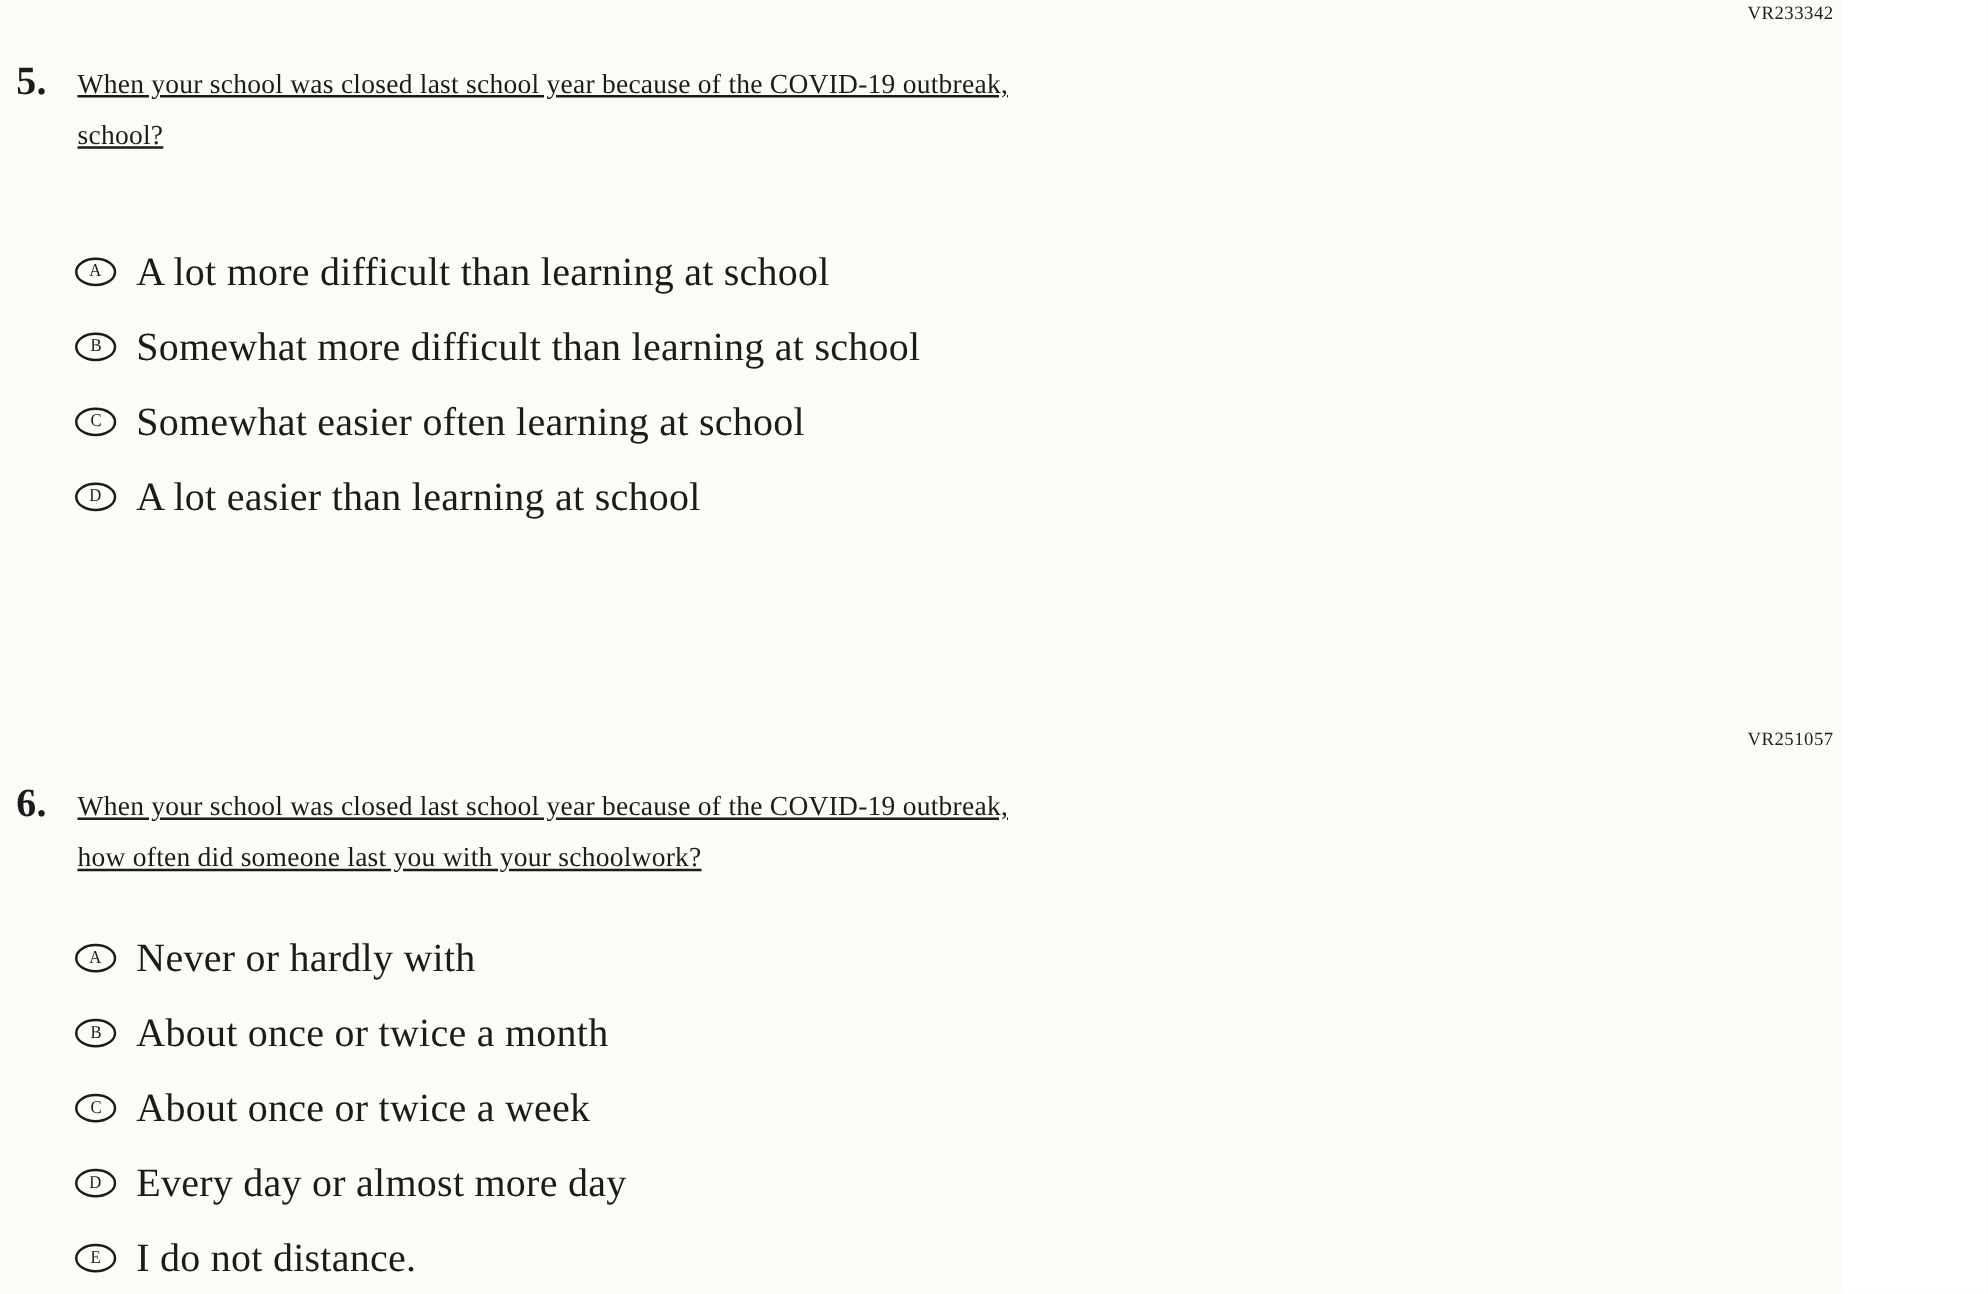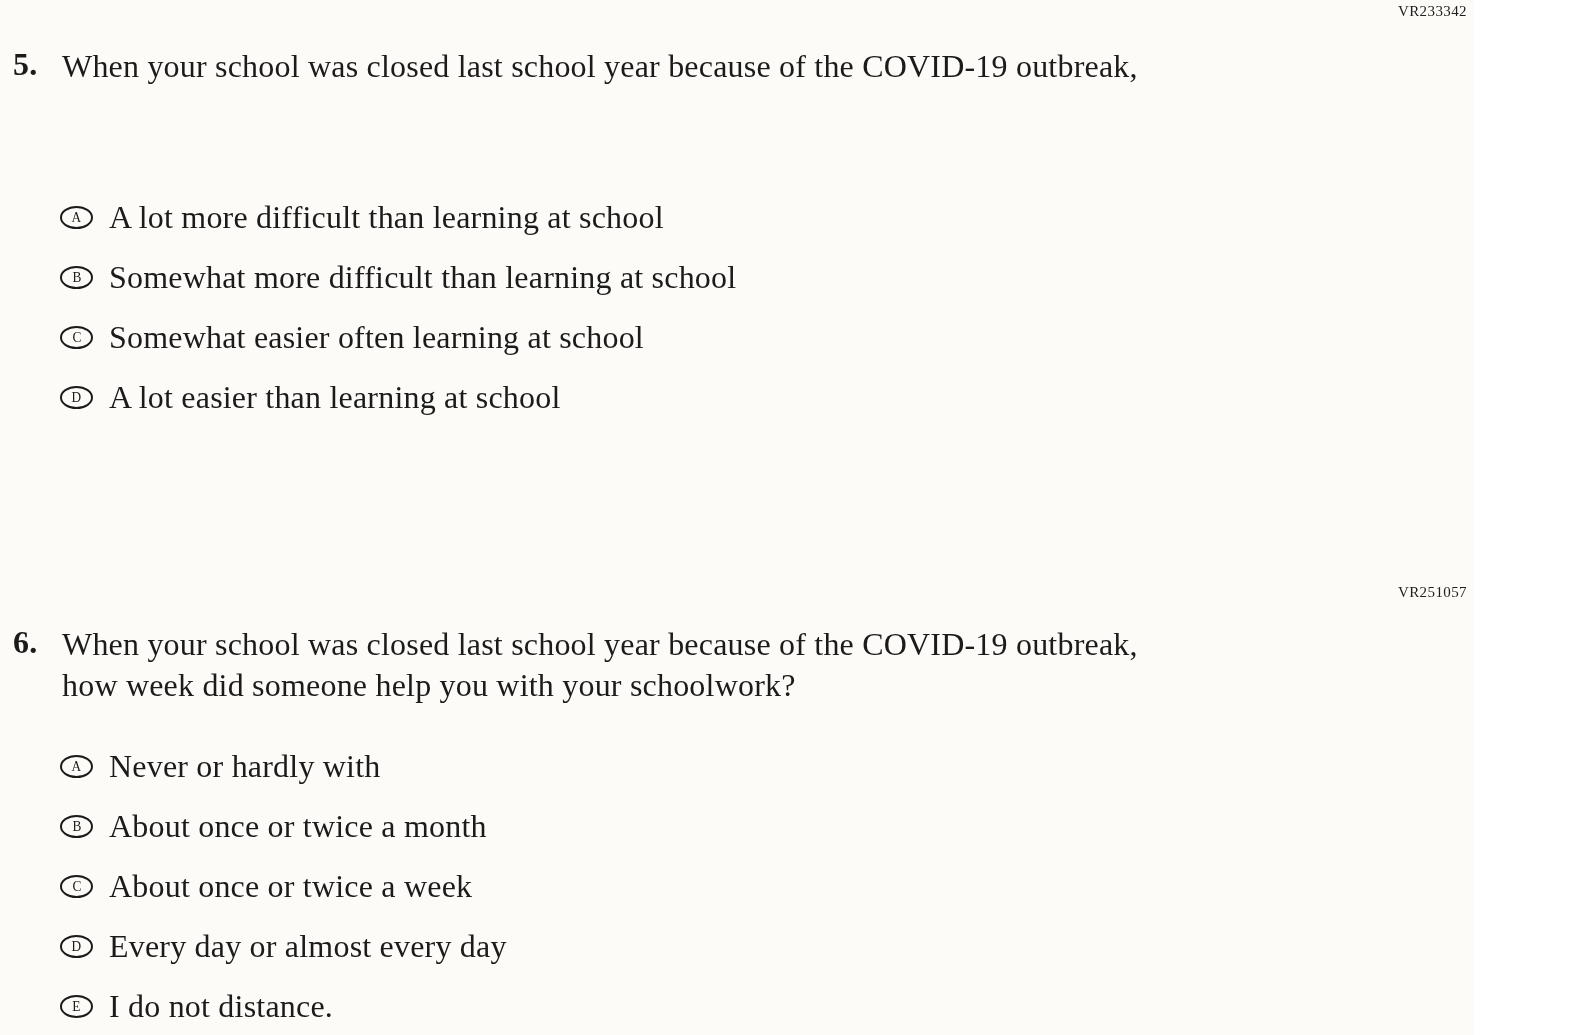--- a/index.html
+++ b/index.html
@@ -31,10 +31,11 @@
   .q-text {
     position: absolute;
     left: 62px;
-    font-size: 32px;
+    font-size: 22px;
     line-height: 41px;
     letter-spacing: 0.2px;
     white-space: nowrap;
+    text-decoration: underline;
   }
   .q5-top { top: 46px; }
   .q6-top { top: 624px; }

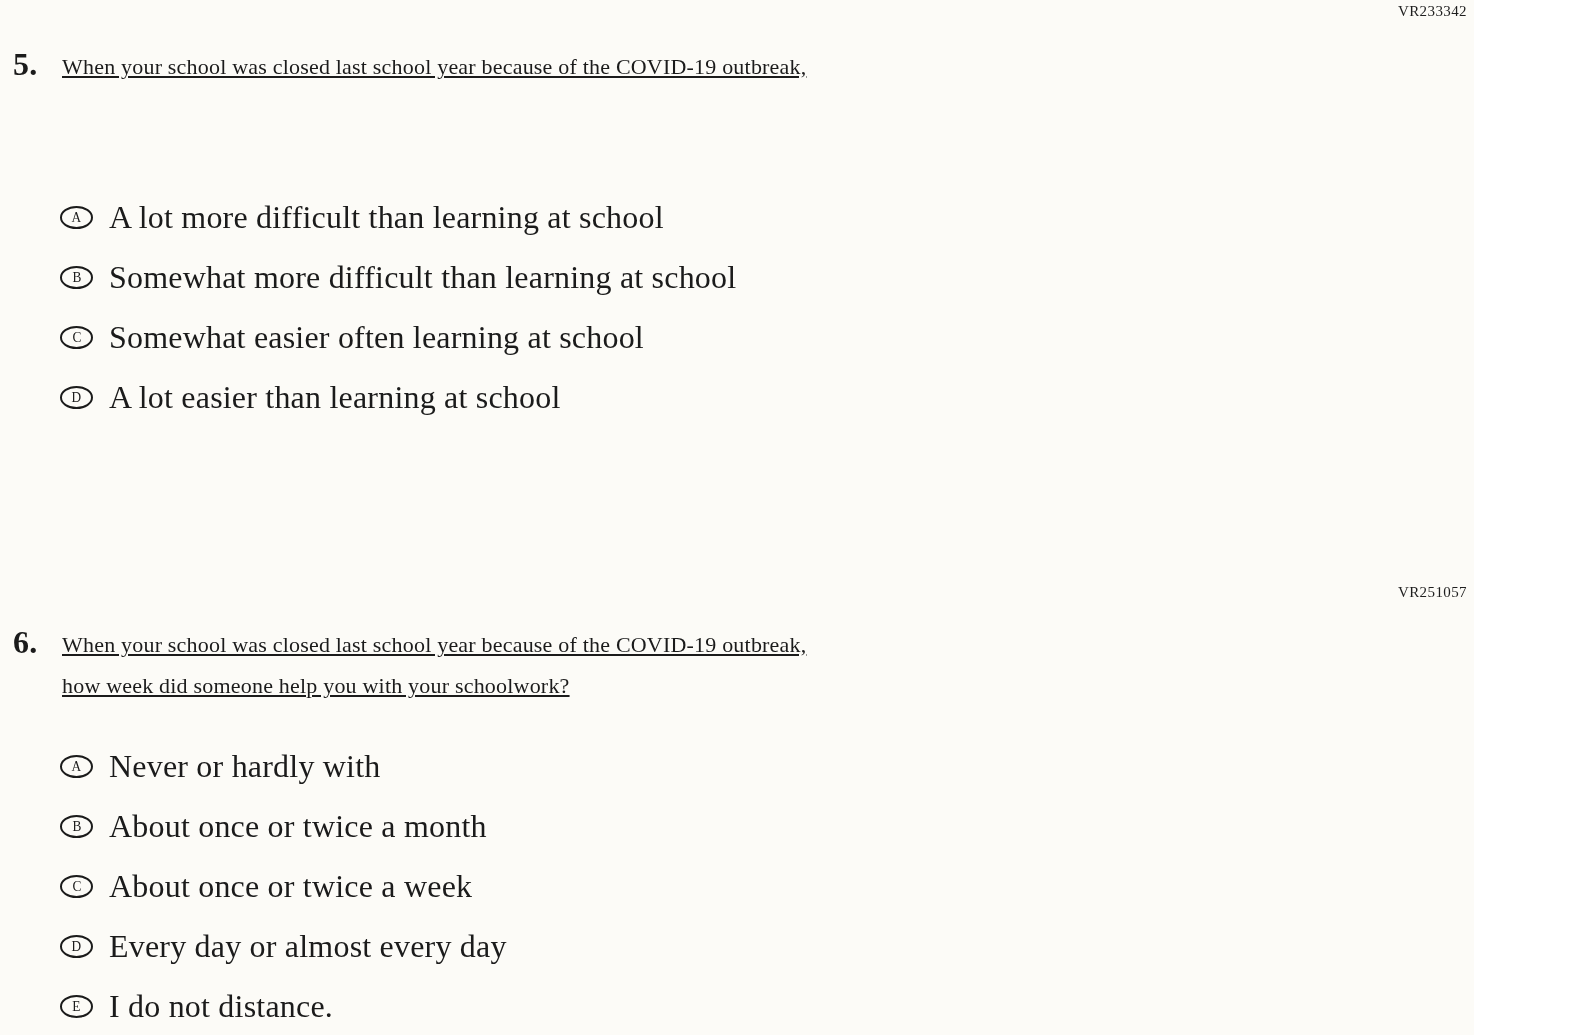--- a/index.html
+++ b/index.html
@@ -93,6 +93,7 @@
   <div class="q-number q5-top">5.</div>
   <div class="q-text q5-top">
     <div>When your school was closed last school year because of the COVID-19 outbreak,</div>
+    <div>school?</div>
   </div>
 
   <div class="option-row q5-a">

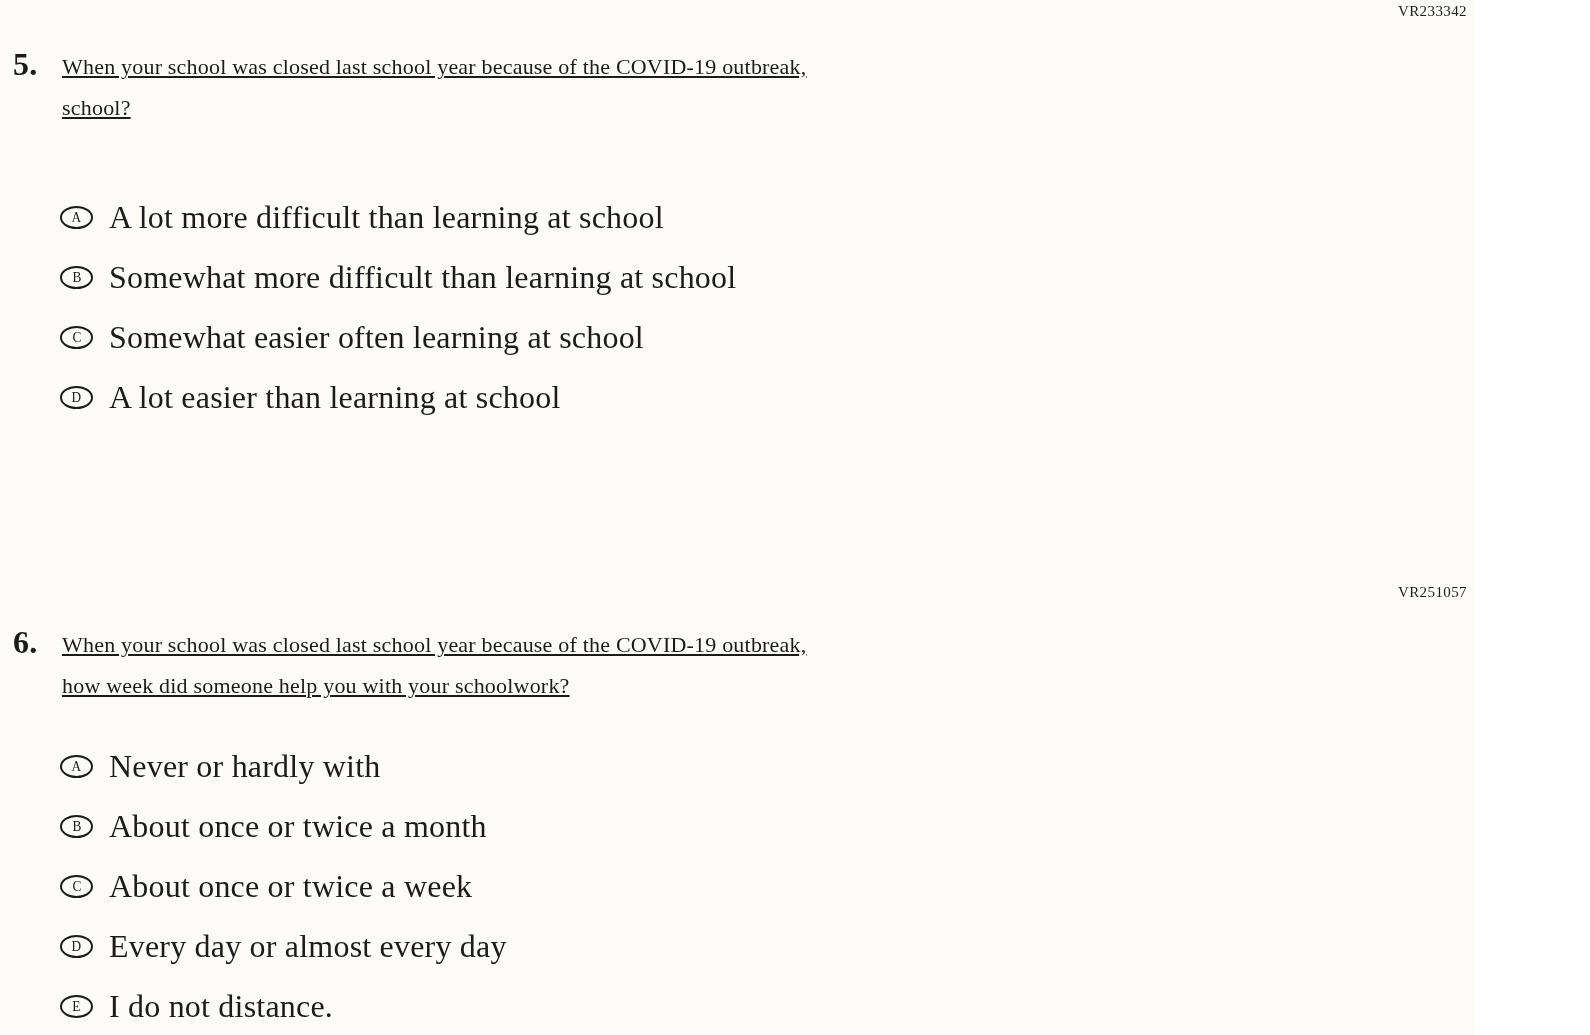--- a/index.html
+++ b/index.html
@@ -126,7 +126,7 @@
   <div class="q-number q6-top">6.</div>
   <div class="q-text q6-top">
     <div>When your school was closed last school year because of the COVID-19 outbreak,</div>
-    <div>how week did someone help you with your schoolwork?</div>
+    <div>how often did someone last you with your schoolwork?</div>
   </div>
 
   <div class="option-row q6-a">

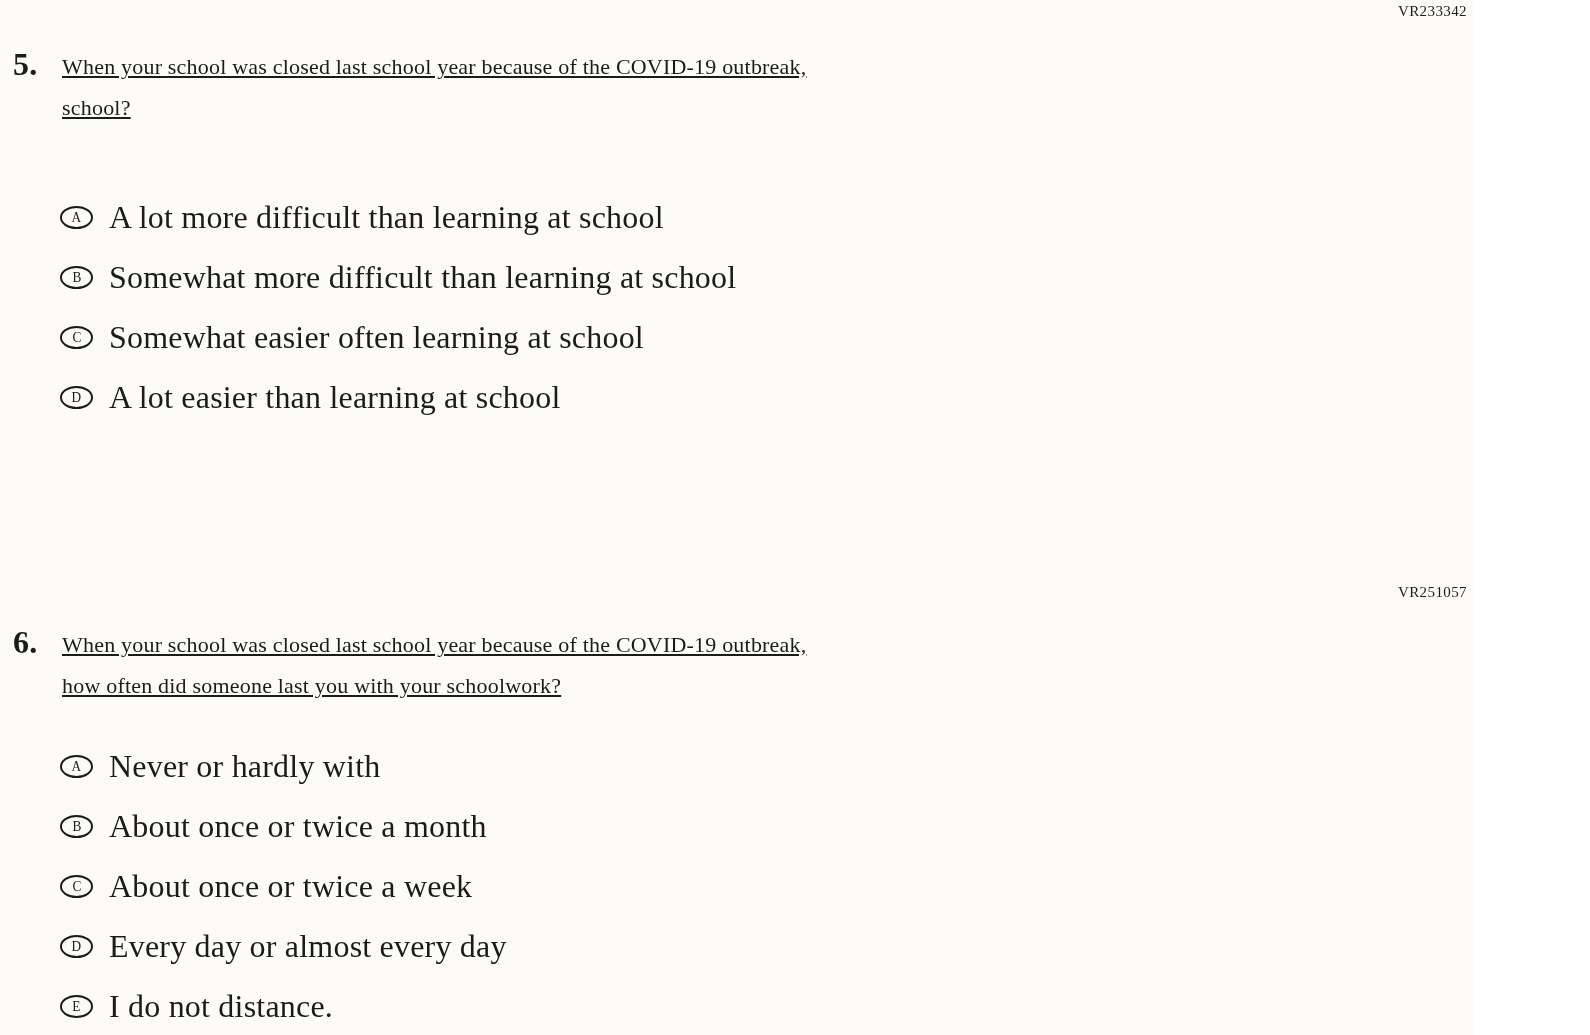--- a/index.html
+++ b/index.html
@@ -151,7 +151,7 @@
     <div class="bubble">
       <span class="letter">D</span>
     </div>
-    <span class="option-label">Every day or almost every day</span>
+    <span class="option-label">Every day or almost more day</span>
   </div>
   <div class="option-row q6-e">
     <div class="bubble">

